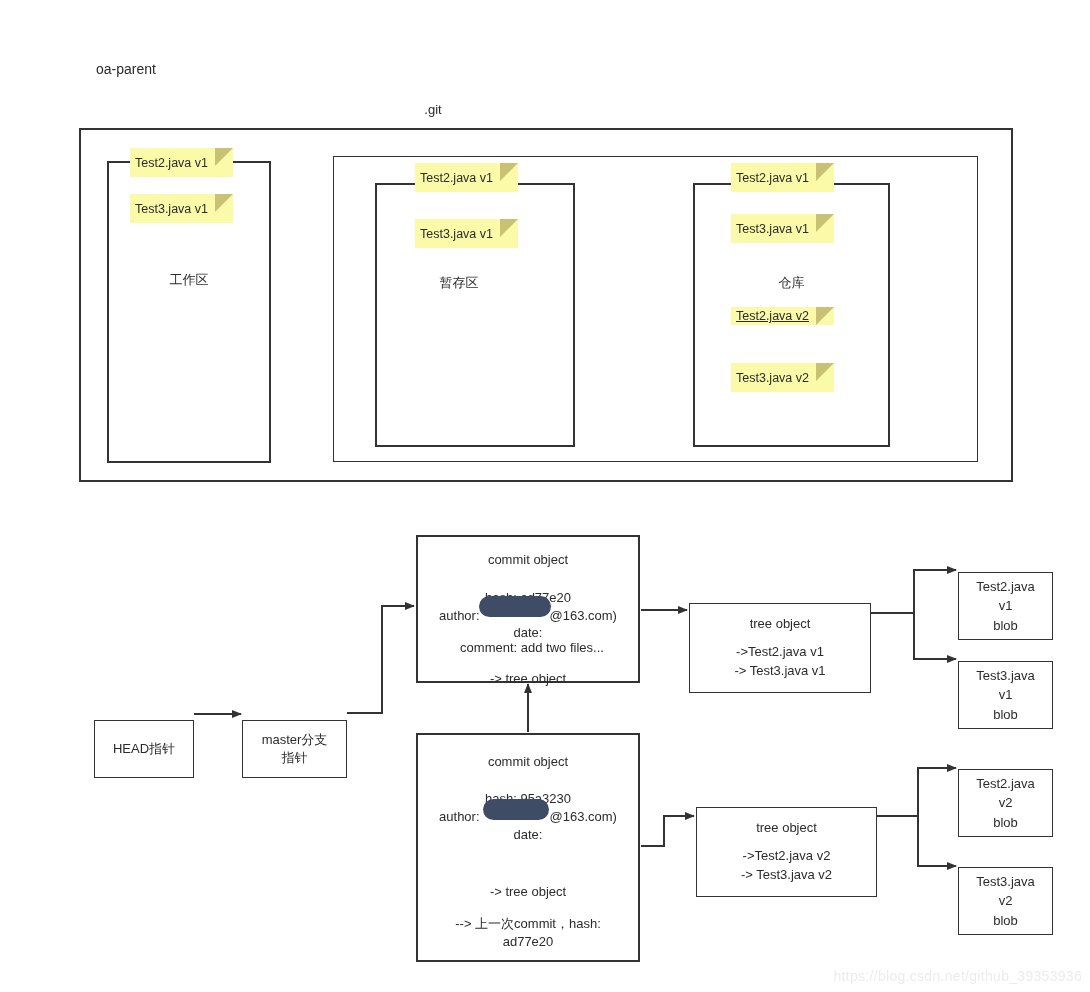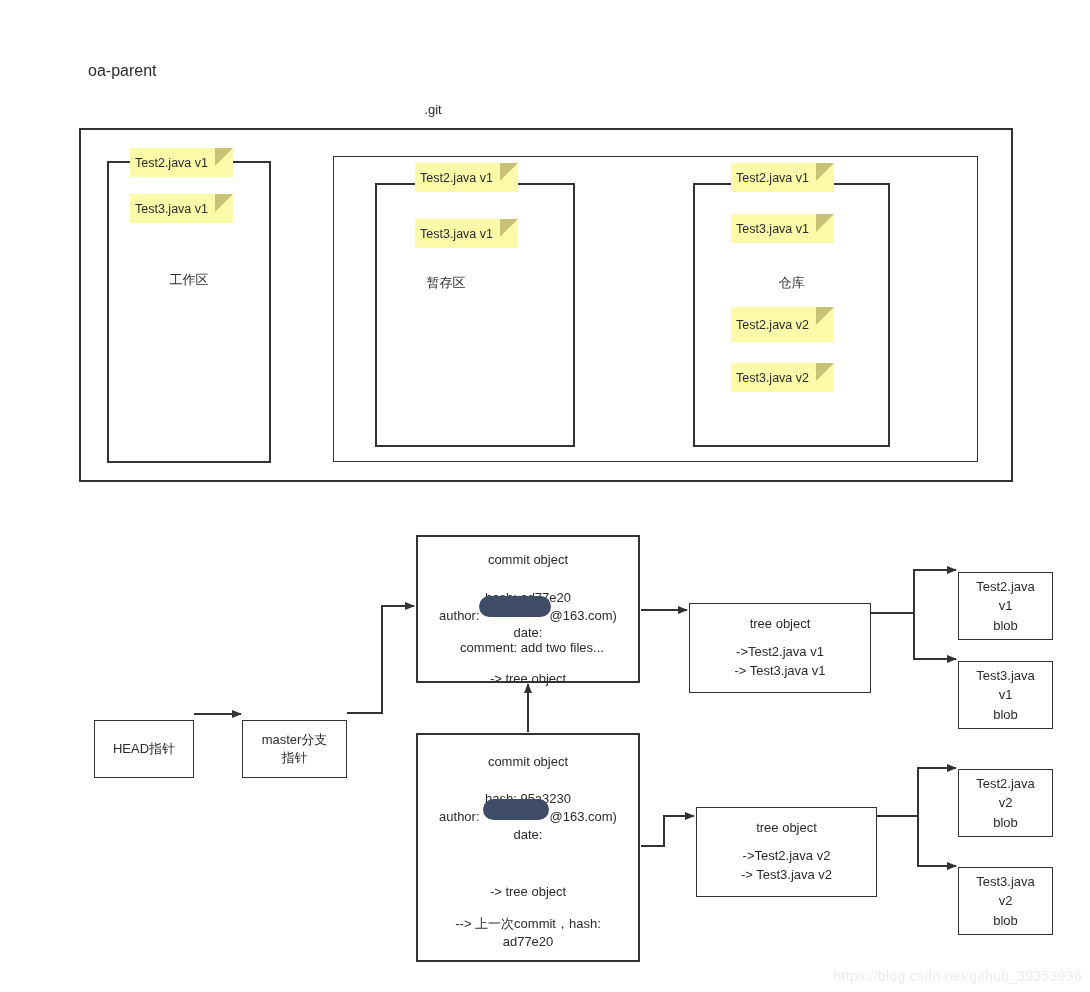--- a/index.html
+++ b/index.html
@@ -181,7 +181,7 @@
     </g>
   </svg>
 
-  <div class="lbl left" style="left:88px; top:60px; font-size:16px;">oa-parent</div>
+  <div class="lbl left" style="left:96px; top:60px; font-size:14px;">oa-parent</div>
 
   <div class="box" style="left:79px; top:93px; width:934px; height:354px;"></div>
 

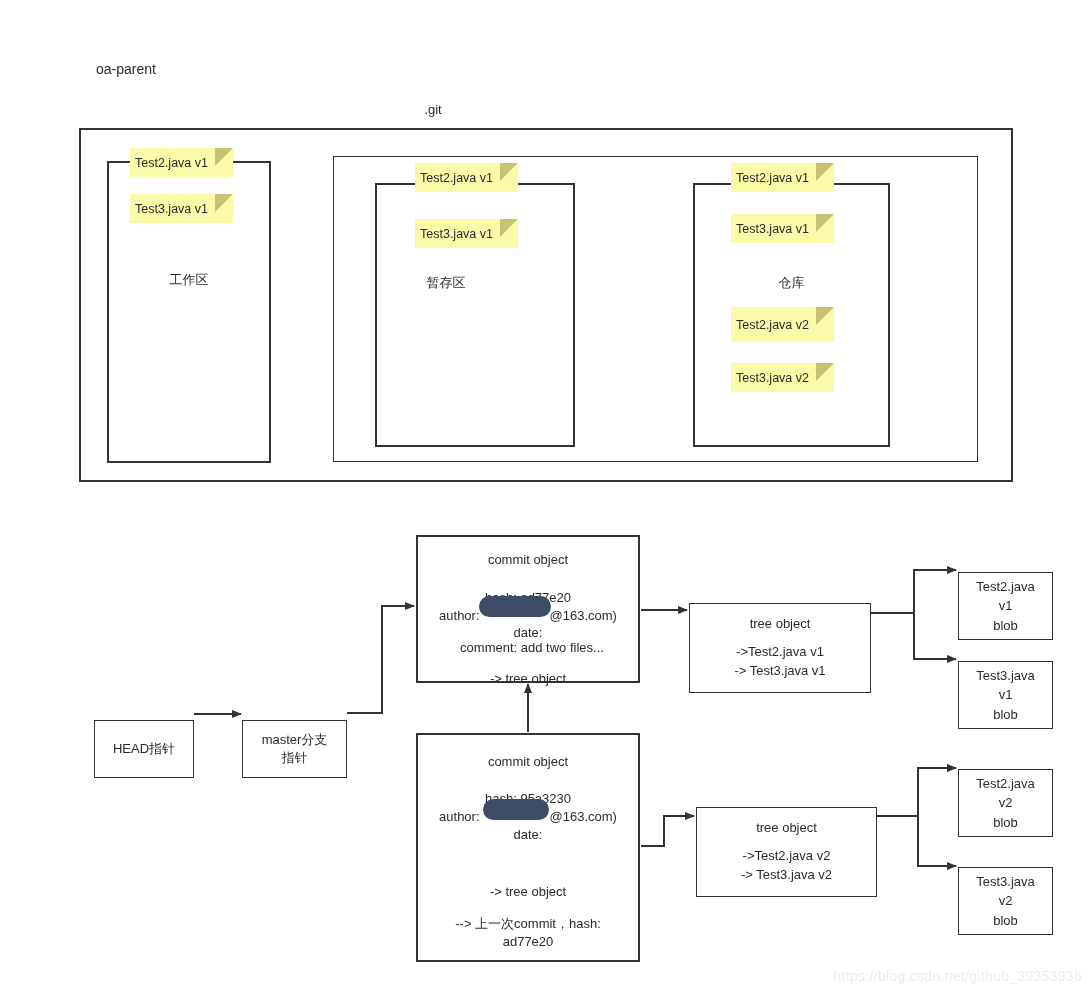--- a/index.html
+++ b/index.html
@@ -208,7 +208,7 @@
     <span class="fold2"></span>
     <span>Test3.java v1</span>
   </div>
-  <div class="lbl" style="left:358px; top:274px; width:176px;">暂存区</div>
+  <div class="lbl" style="left:371px; top:274px; width:176px;">暂存区</div>
 
   <div class="box" style="left:693px; top:148px; width:197px; height:264px;"></div>
   <div class="note" style="left:731px; top:163px; width:103px; height:29px;">

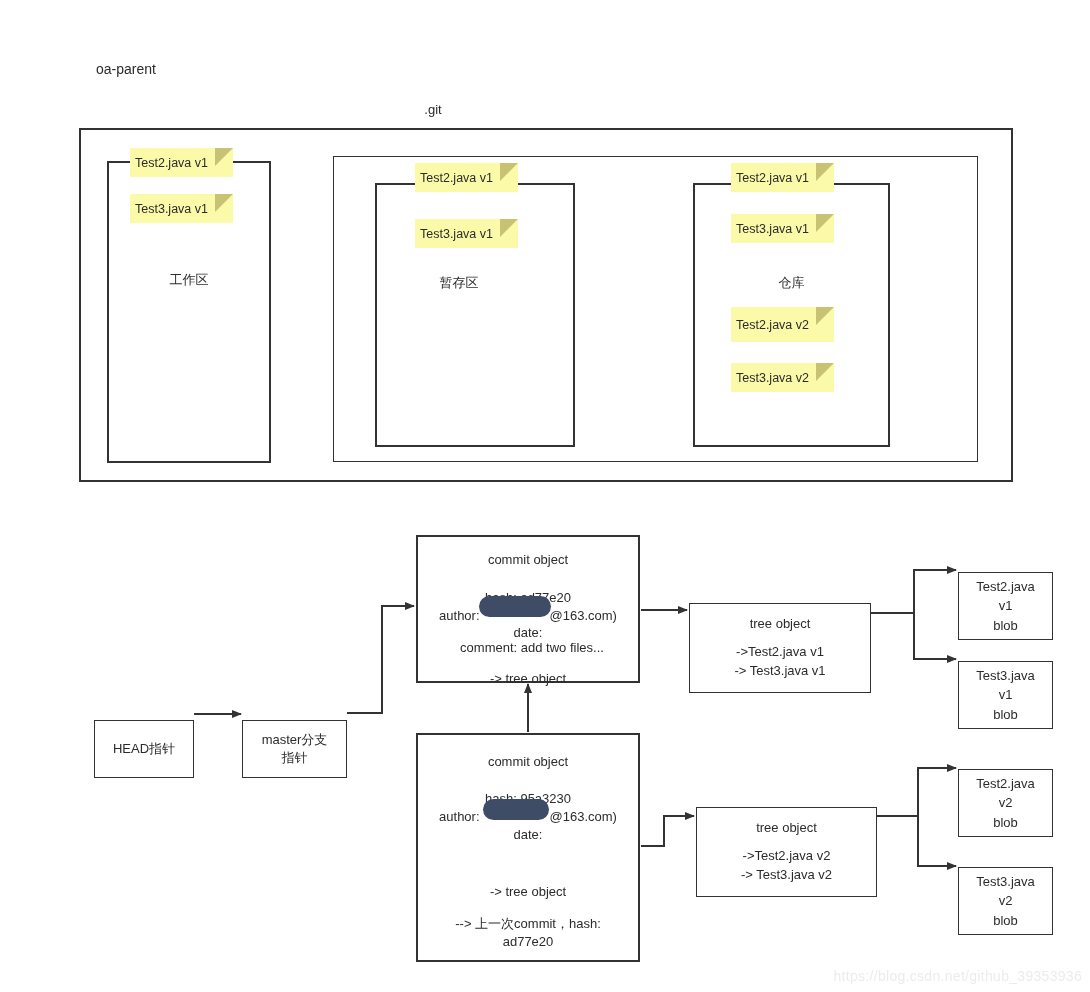--- a/index.html
+++ b/index.html
@@ -220,7 +220,7 @@
     <span>Test3.java v1</span>
   </div>
   <div class="lbl" style="left:693px; top:274px; width:197px;">仓库</div>
-  <div class="note" style="left:731px; top:307px; width:103px; height:35px;">
+  <div class="note" style="left:731px; top:307px; width:103px; height:18px;text-decoration:underline;">
     <span class="fold2"></span>
     <span>Test2.java v2</span>
   </div>

